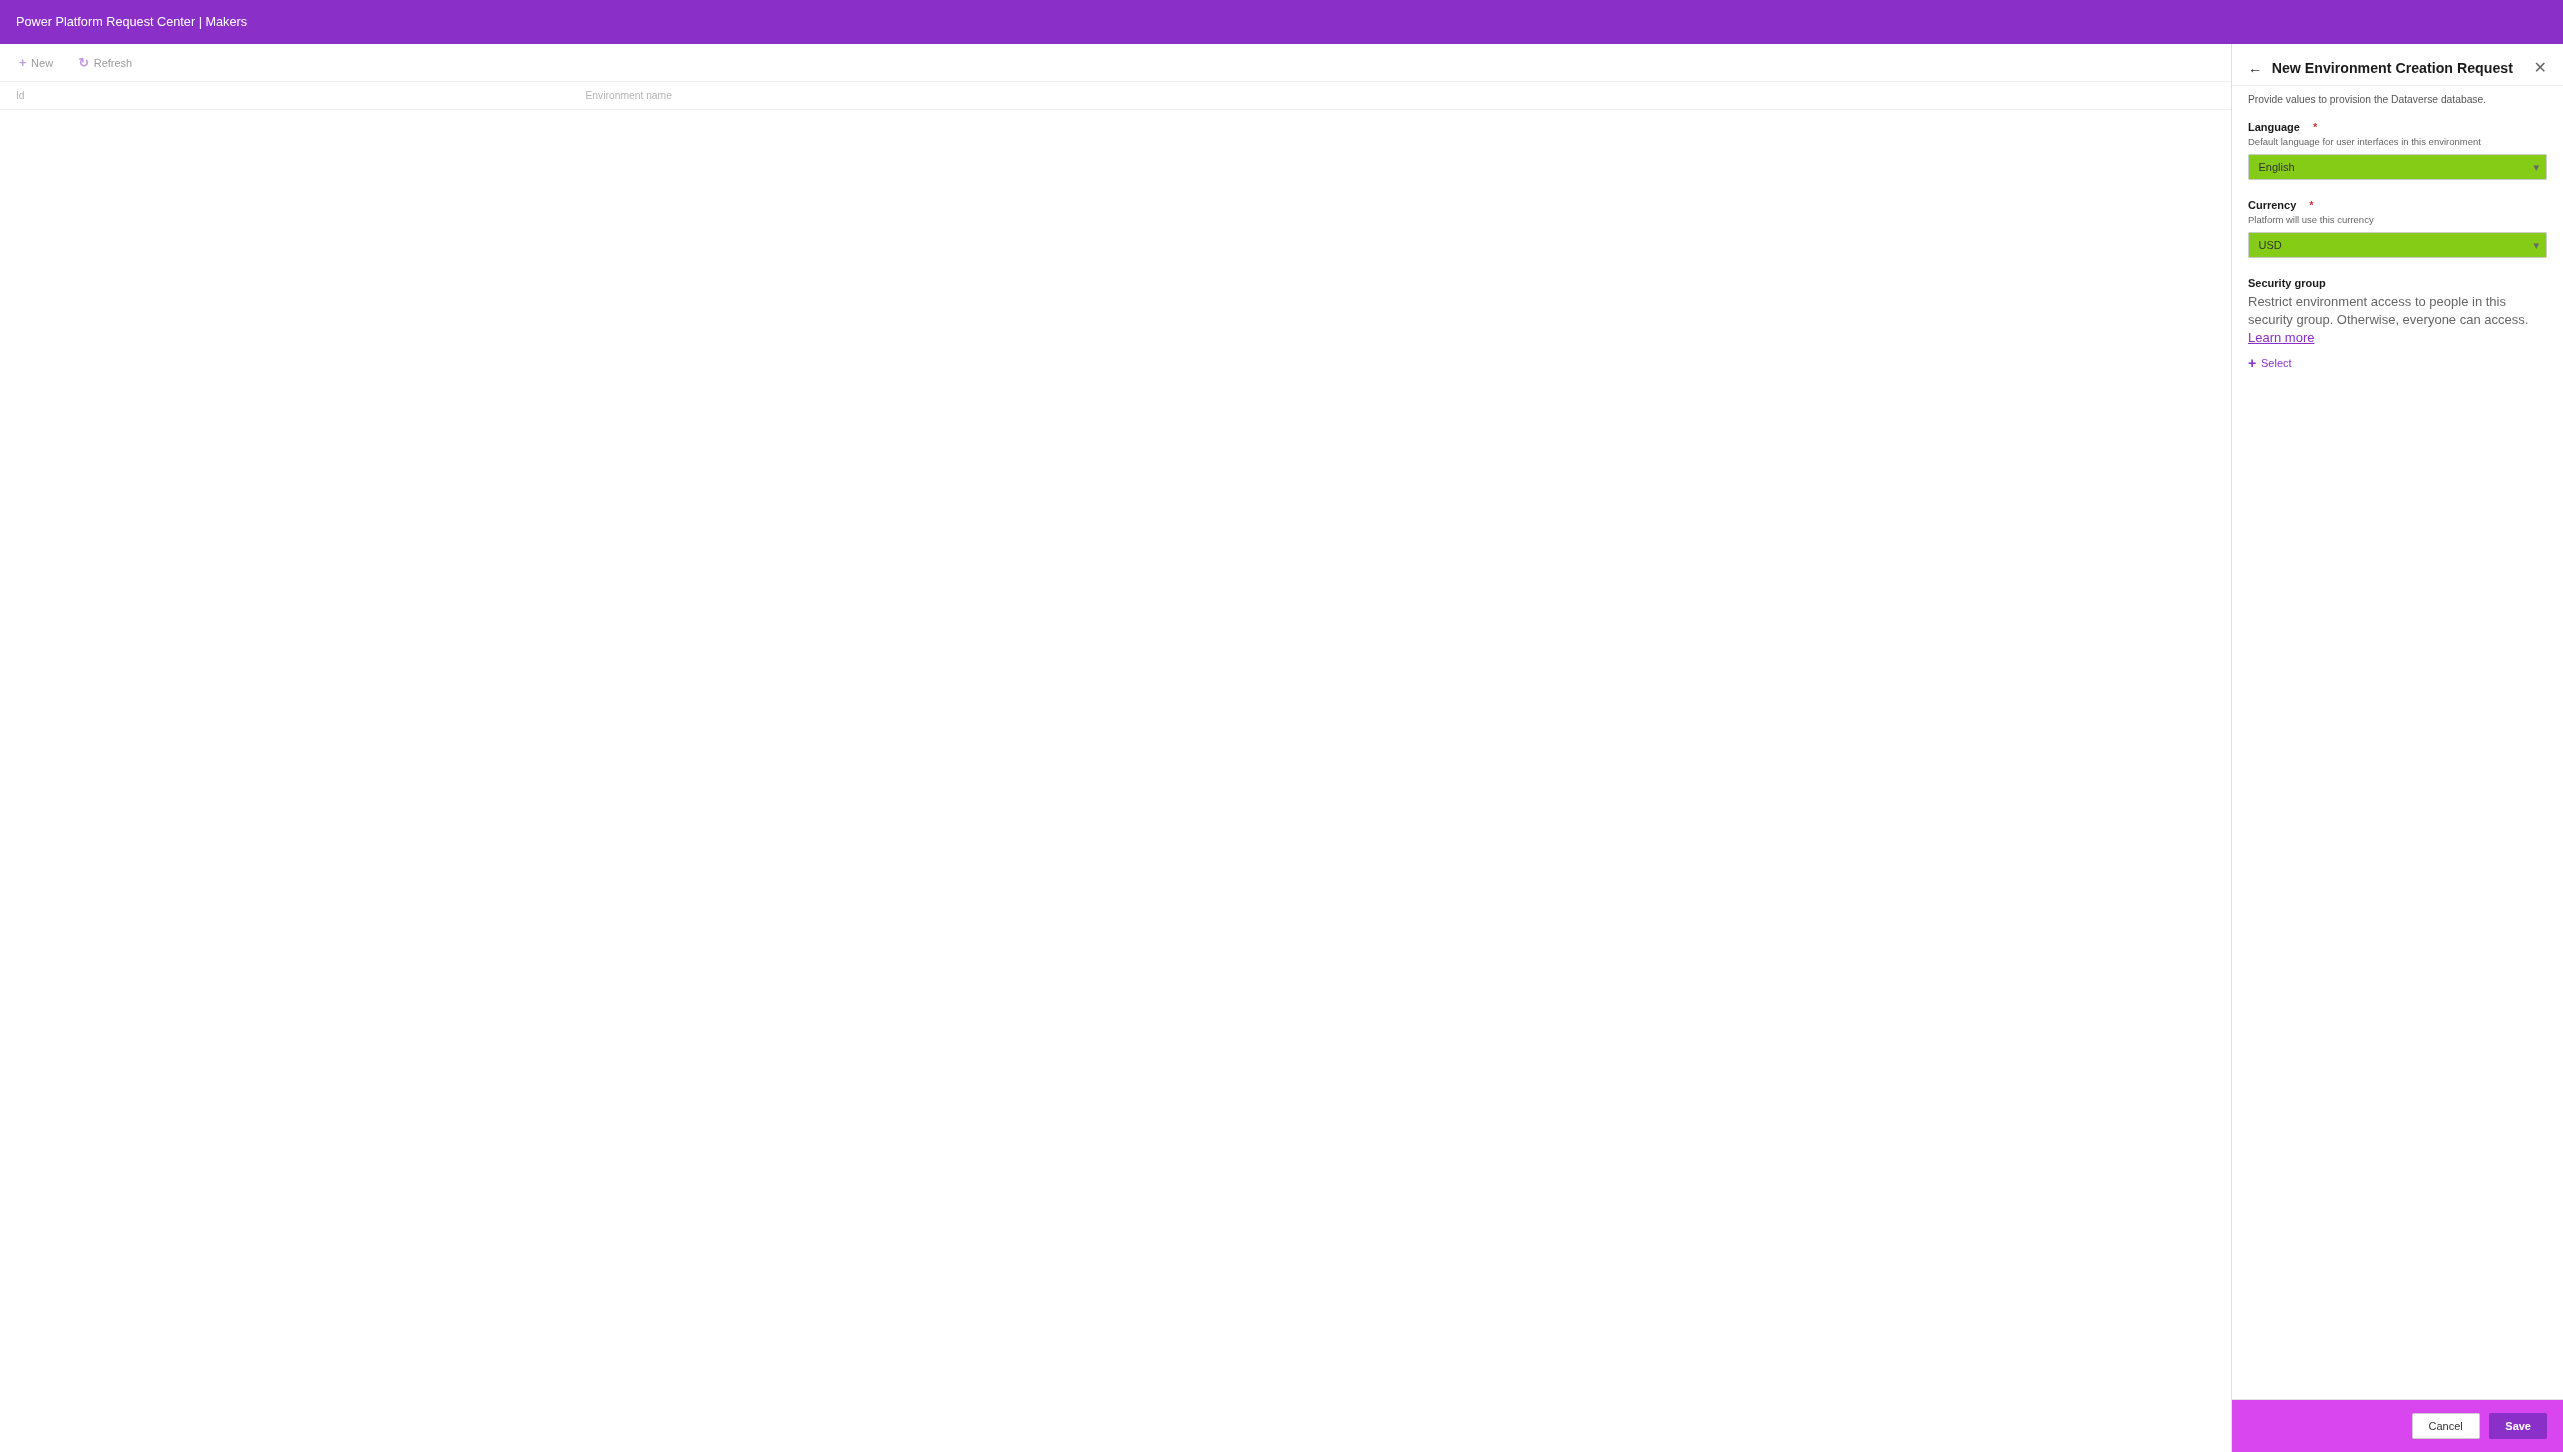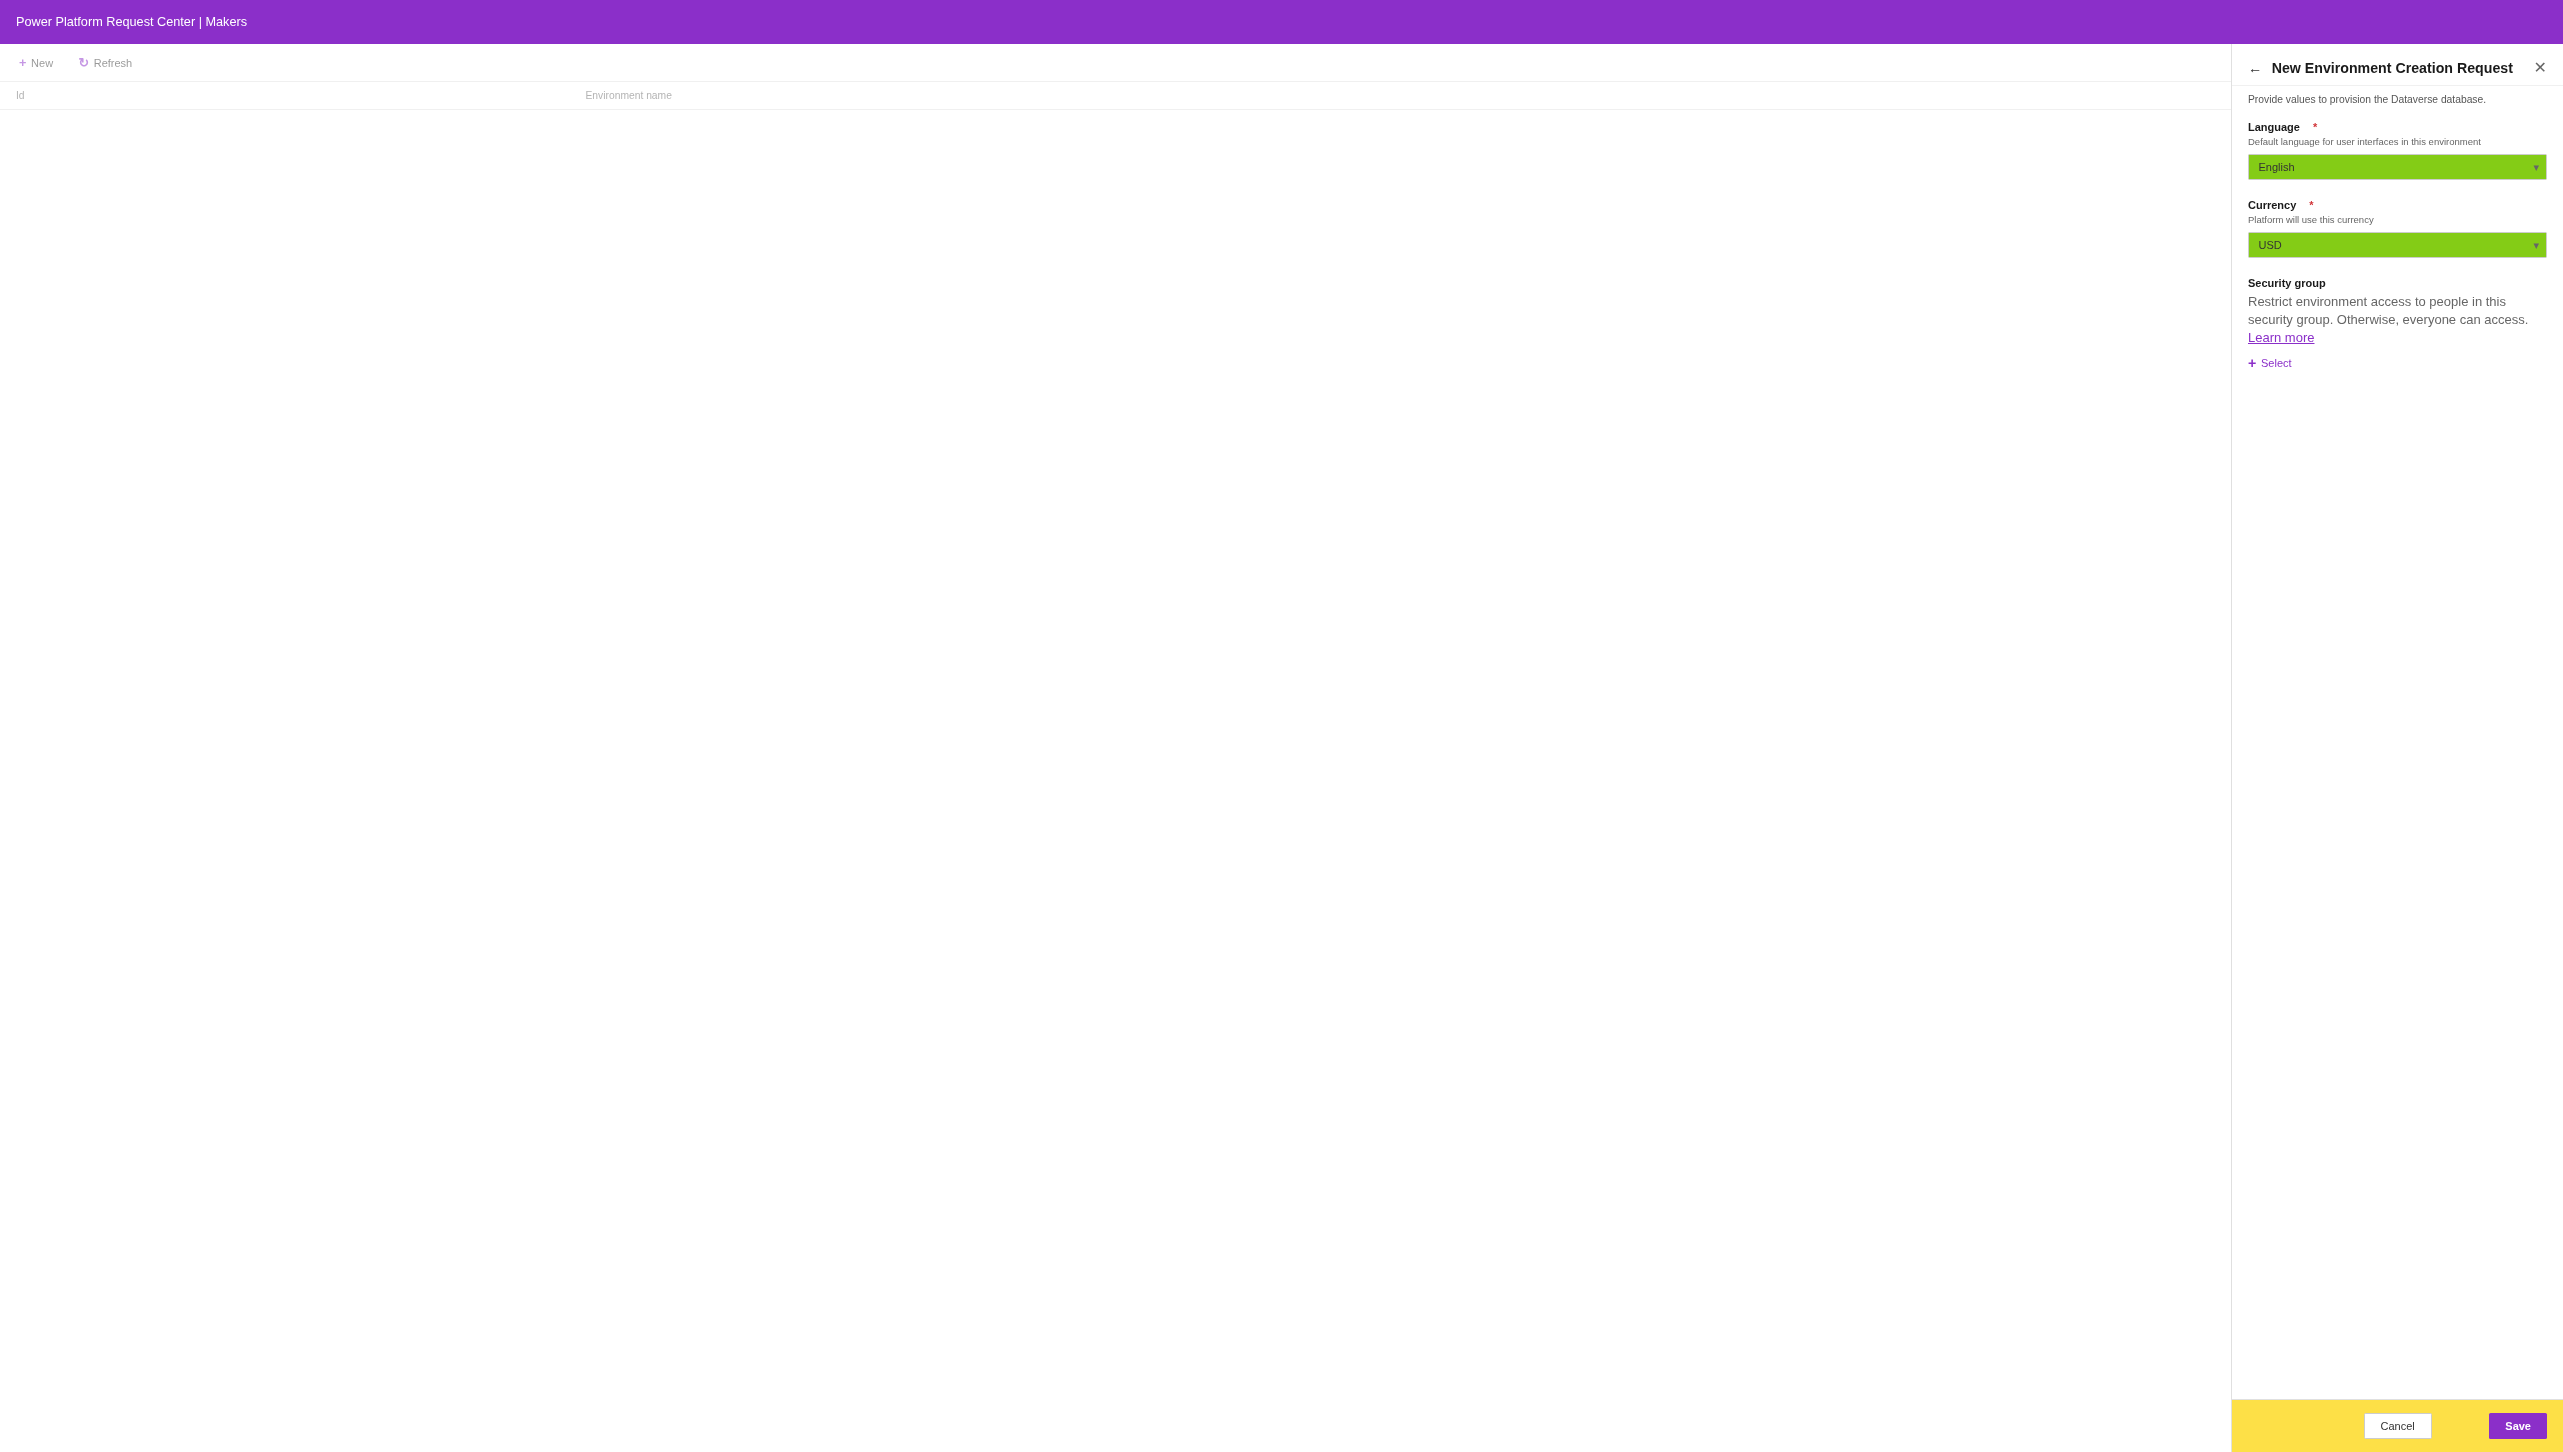--- a/index.html
+++ b/index.html
@@ -224,7 +224,7 @@
       display: flex;
       justify-content: flex-end;
       gap: 9.5px;
-      background: #fde047;
+      background: #d946ef;
     }
     .btn-cancel {
       padding: 6.3px 16px;

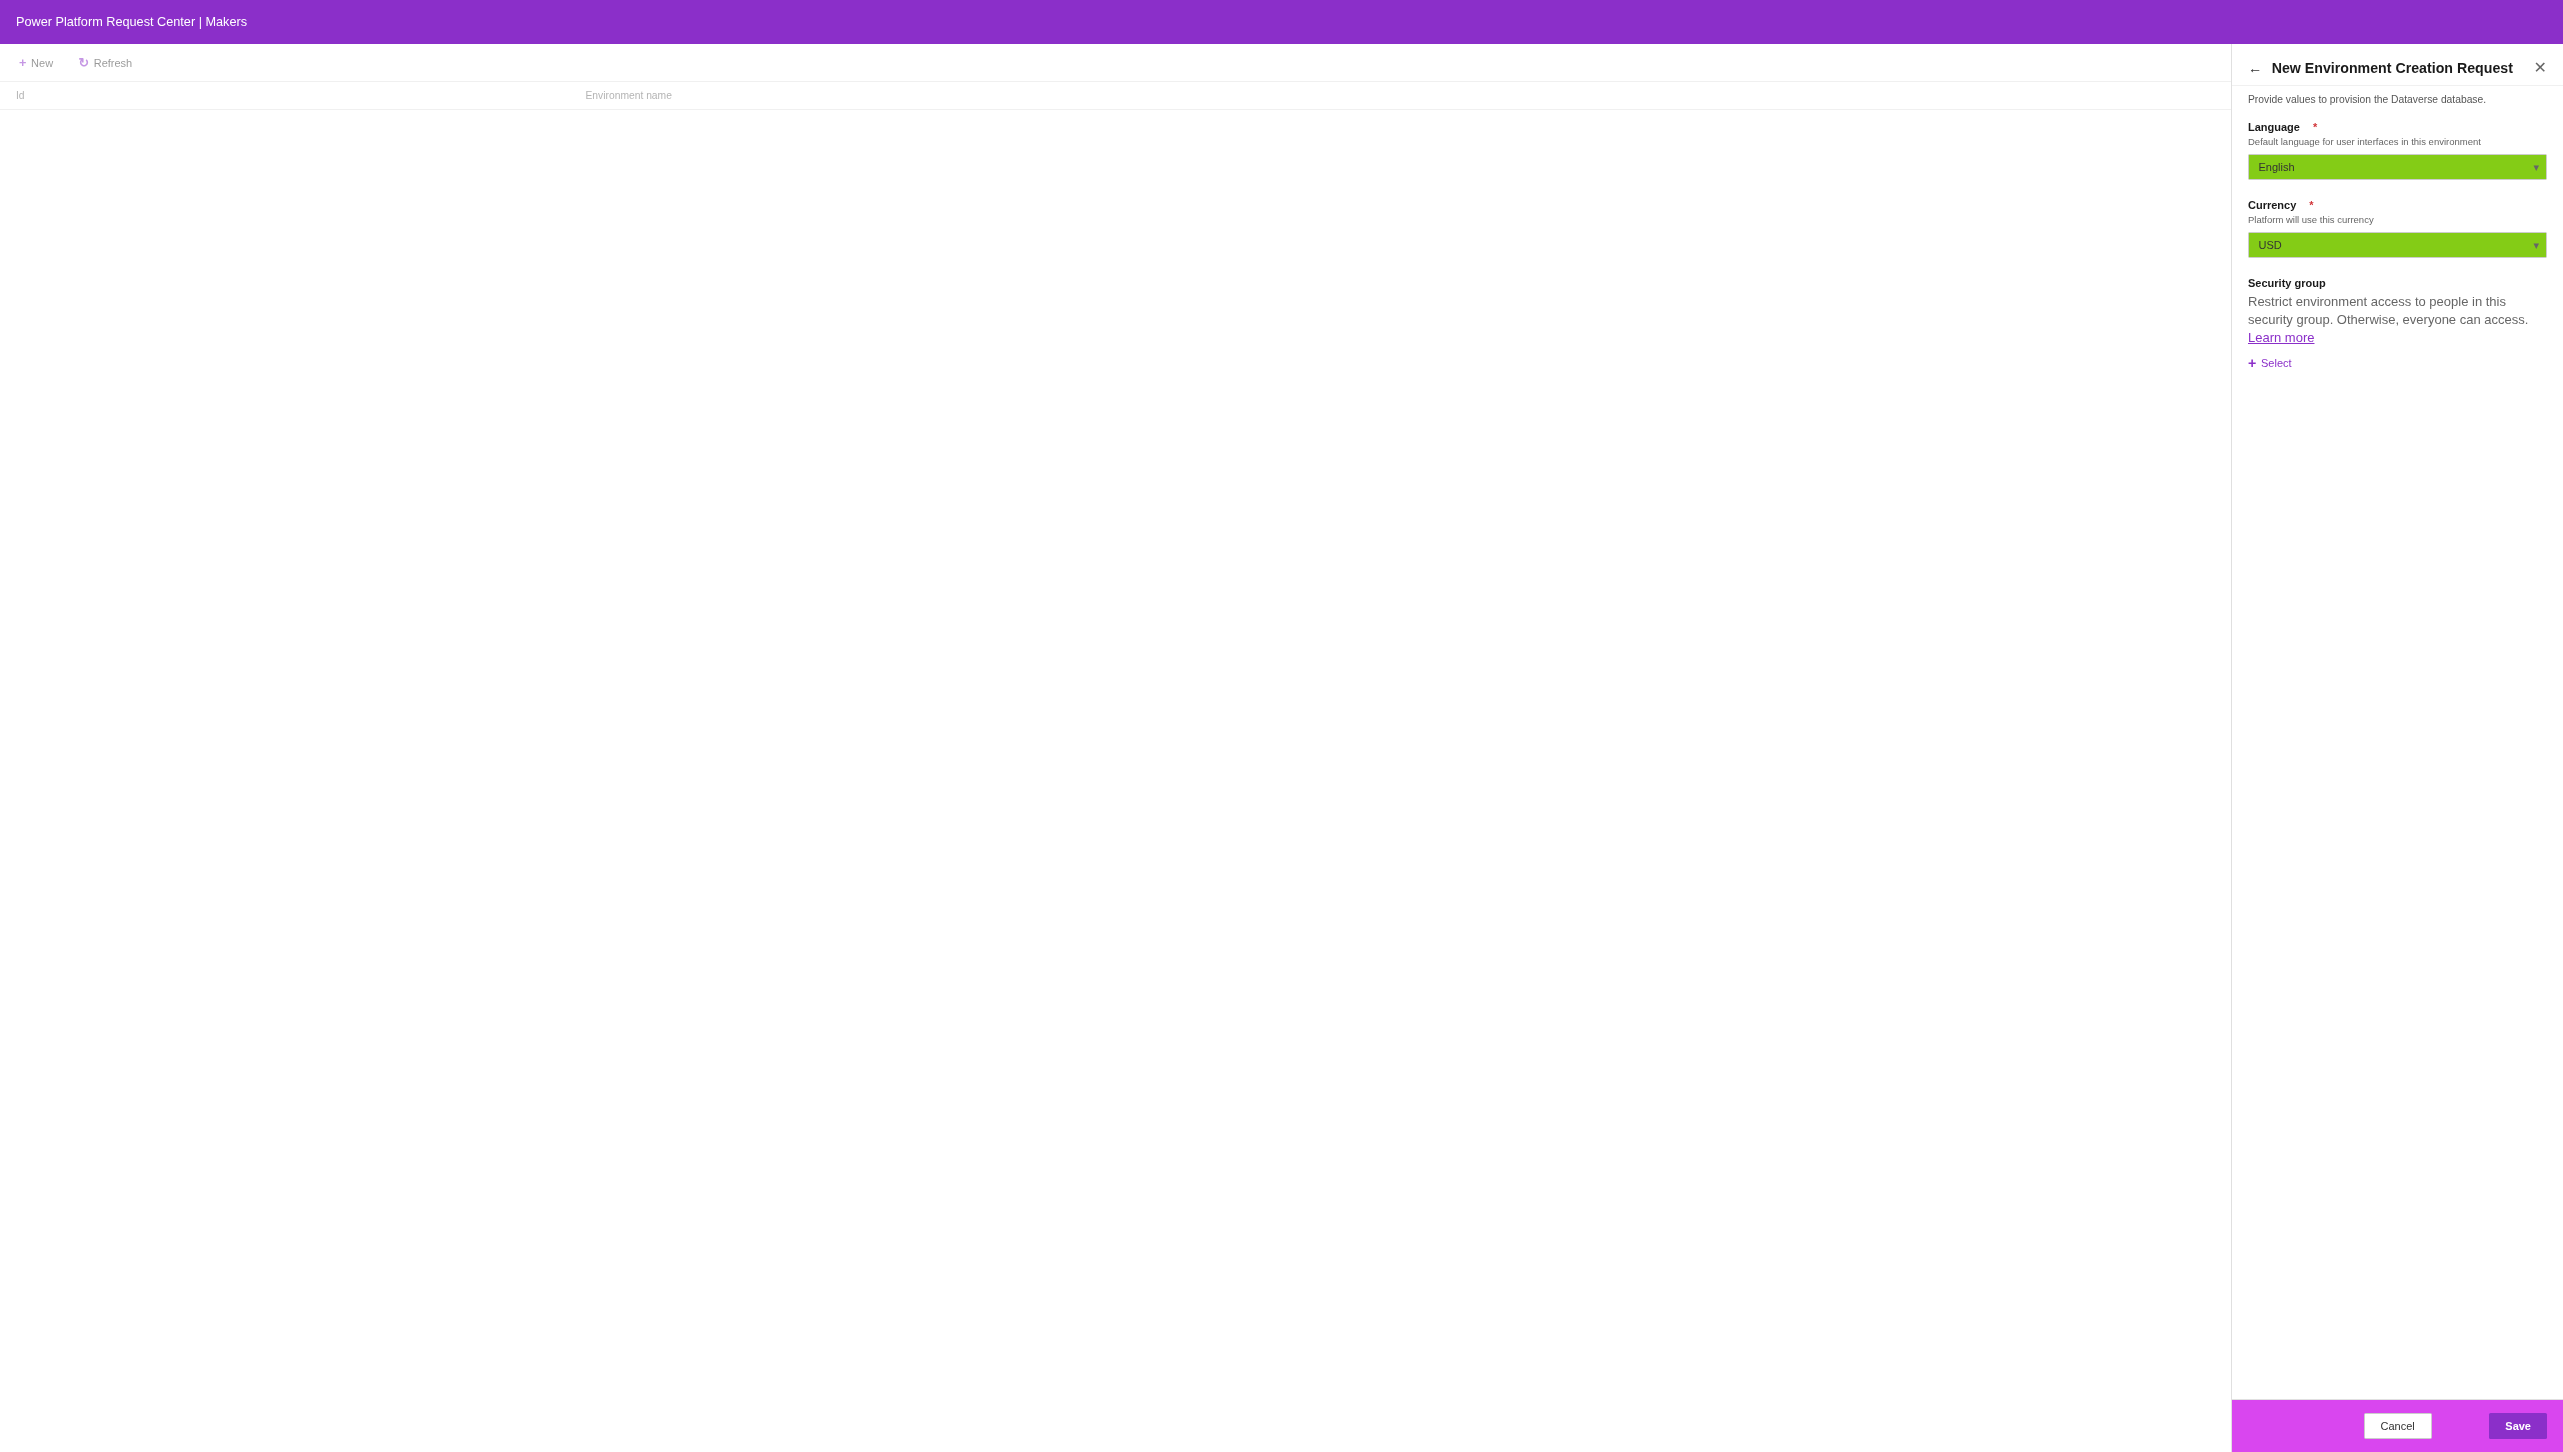--- a/index.html
+++ b/index.html
@@ -244,7 +244,6 @@
       cursor: pointer;
       color: #fff;
       font-weight: 600;
-      margin-left: 48px;
     }
 
     

